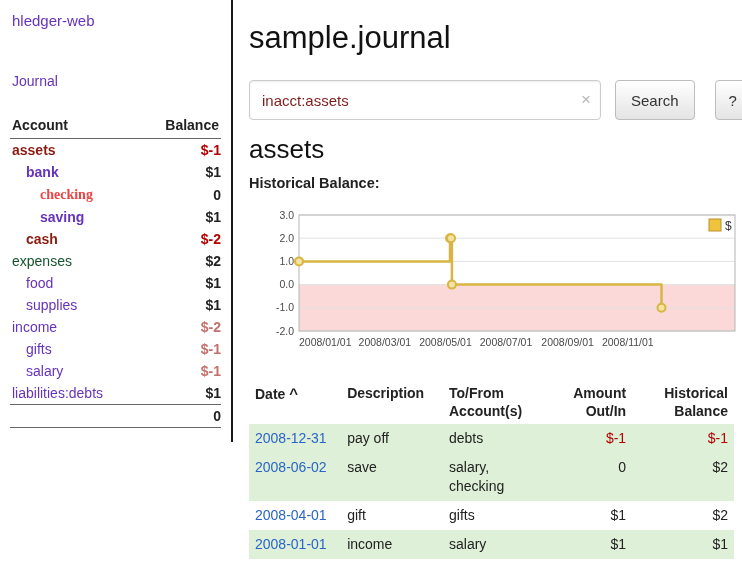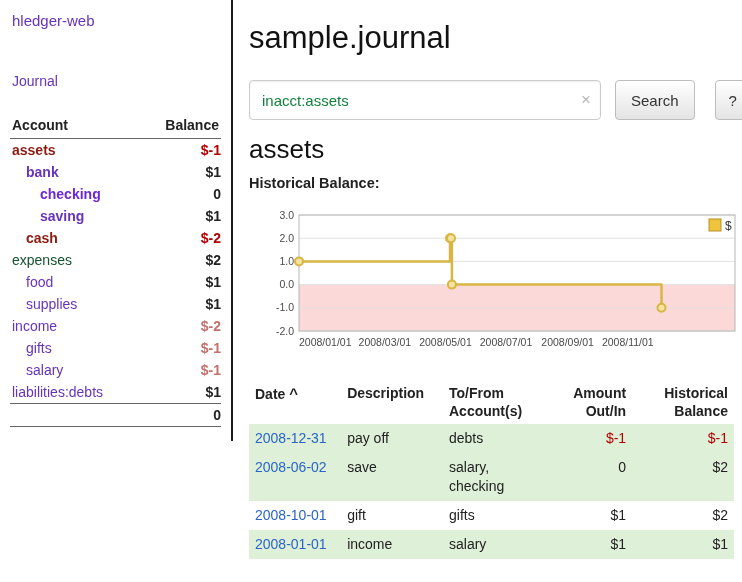--- a/index.html
+++ b/index.html
@@ -58,7 +58,7 @@
     width: 100%; height: 40px;
     border: 1px solid #ccc; border-radius: 4px;
     padding: 6px 30px 6px 12px;
-    font-size: 15px; color: #15803d;
+    font-size: 15px; color: #7f1d1d;
     font-family: "Liberation Sans", sans-serif;
     box-shadow: inset 0 1px 2px rgba(0,0,0,.075);
     outline: none;

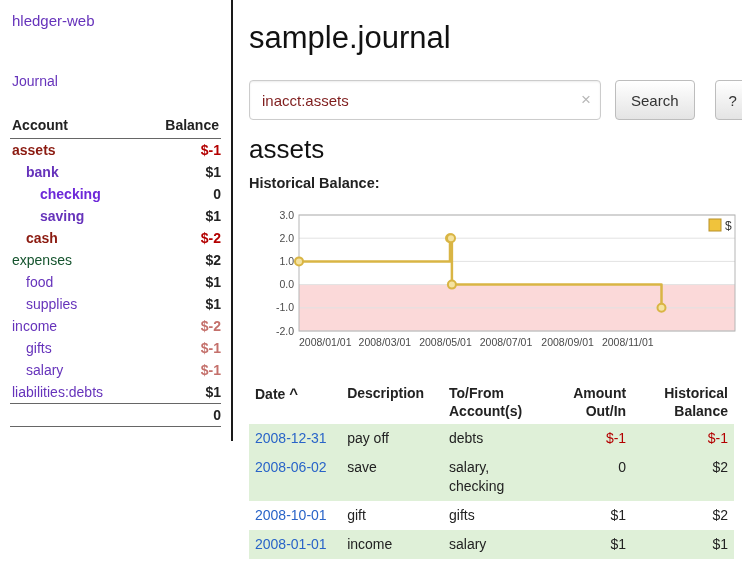--- a/index.html
+++ b/index.html
@@ -127,7 +127,7 @@
             <td class="bal">$1</td>
           </tr>
           <tr>
-            <td style="padding-left: 30px;"><a href="#" class="acct-link" style="color: #6d28d9; font-weight: bold;">checking</a></td>
+            <td style="padding-left: 30px;"><a href="#" class="acct-link" style="color: #ef4444; font-weight: bold; font-family: Liberation Serif, serif;">checking</a></td>
             <td class="bal">0</td>
           </tr>
           <tr>

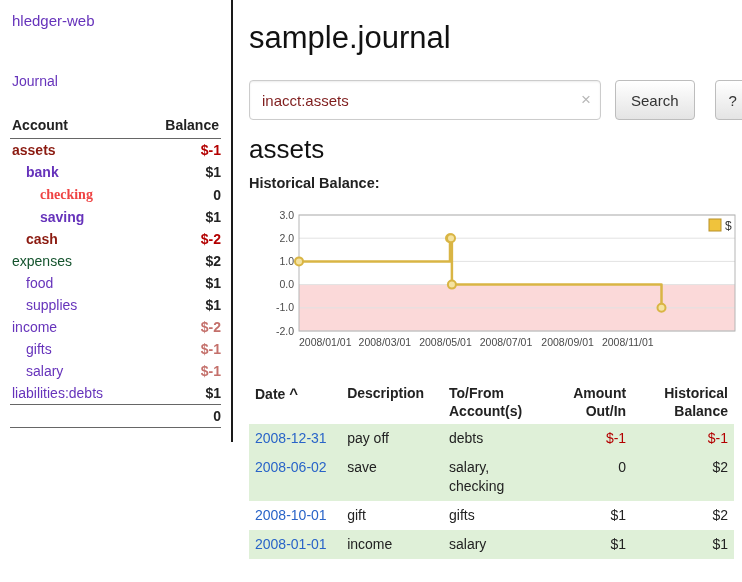--- a/index.html
+++ b/index.html
@@ -250,7 +250,7 @@
             <td class="num">$2</td>
           </tr>
           <tr>
-            <td><a href="#" class="date">2008-10-01</a></td>
+            <td><a href="#" class="date">2008-04-01</a></td>
             <td>gift</td>
             <td>gifts</td>
             <td class="num">$1</td>

